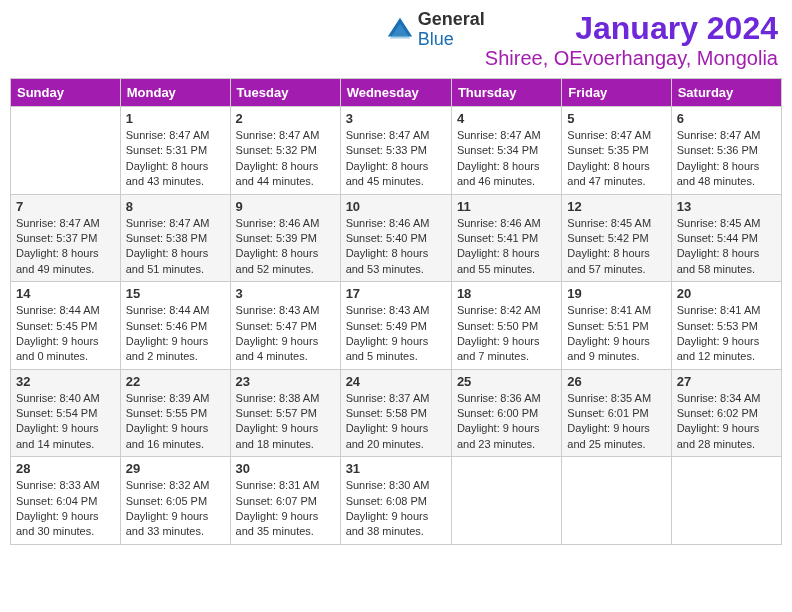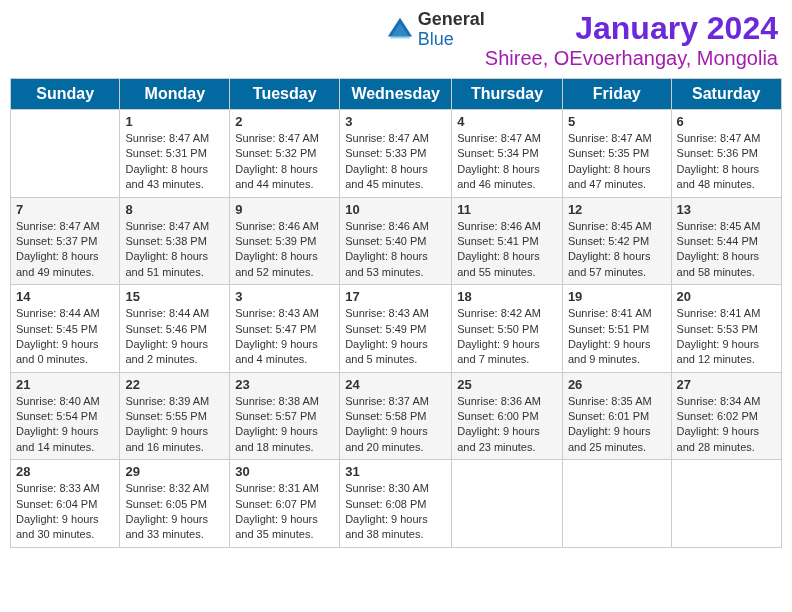--- a/index.html
+++ b/index.html
@@ -56,11 +56,11 @@
       font-size: 11px;
     }
     .calendar th {
-      background: #0369a1;
+      background: #a21caf;
       color: #fff;
-      text-align: center;
+      text-align: left;
       padding: 6px 6px;
-      font-size: 16px;
+      font-size: 13px;
       font-weight: bold;
       border: 1px solid #ccc;
     }

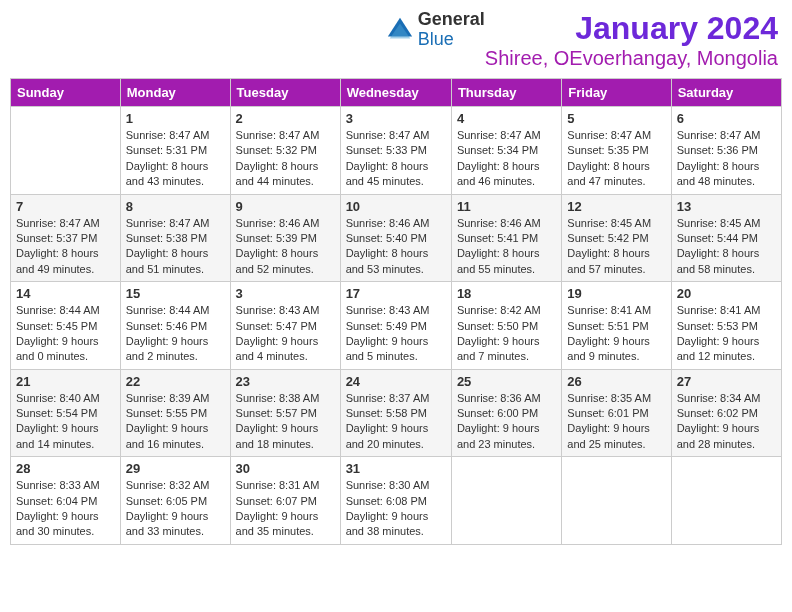--- a/index.html
+++ b/index.html
@@ -217,7 +217,7 @@
       </tr>
       <tr>
         <td>
-          <span class="day-number">21</span>
+          <span class="day-number">32</span>
           <div class="day-info">Sunrise: 8:40 AM<br>Sunset: 5:54 PM<br>Daylight: 9 hours and 14 minutes.</div>
         </td>
         <td>

